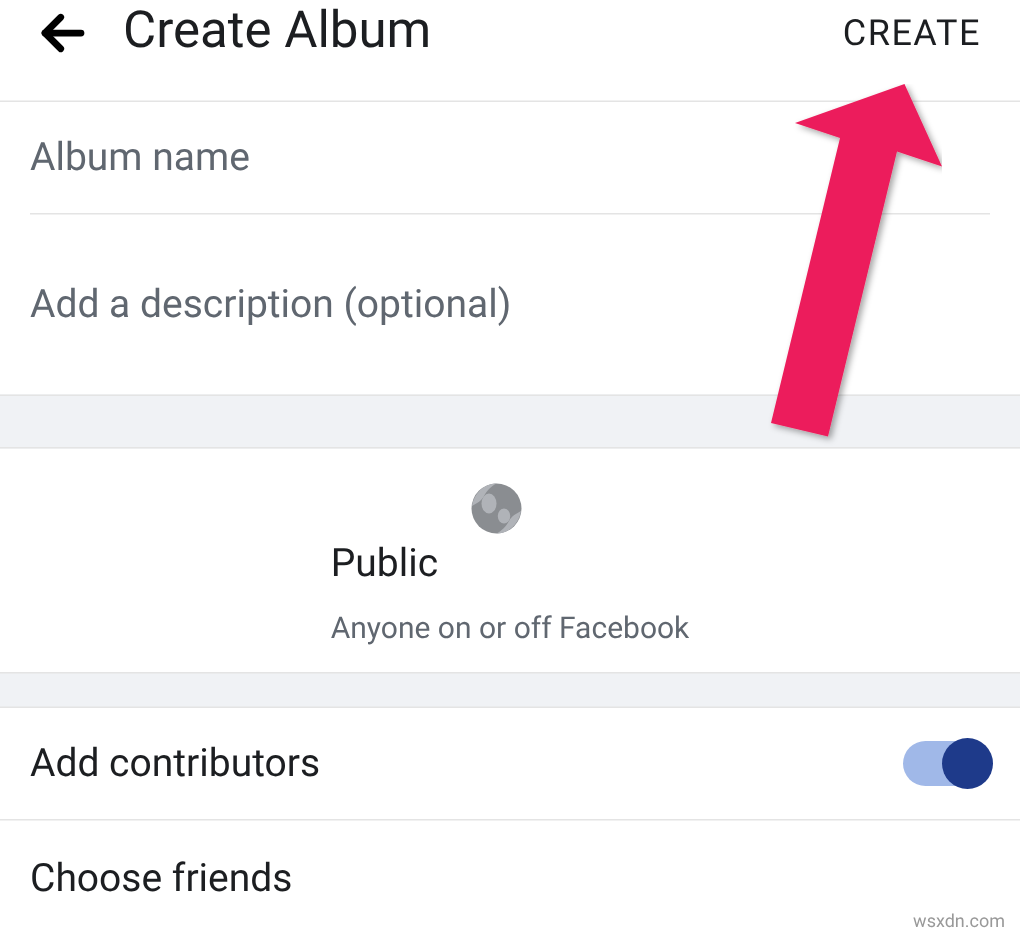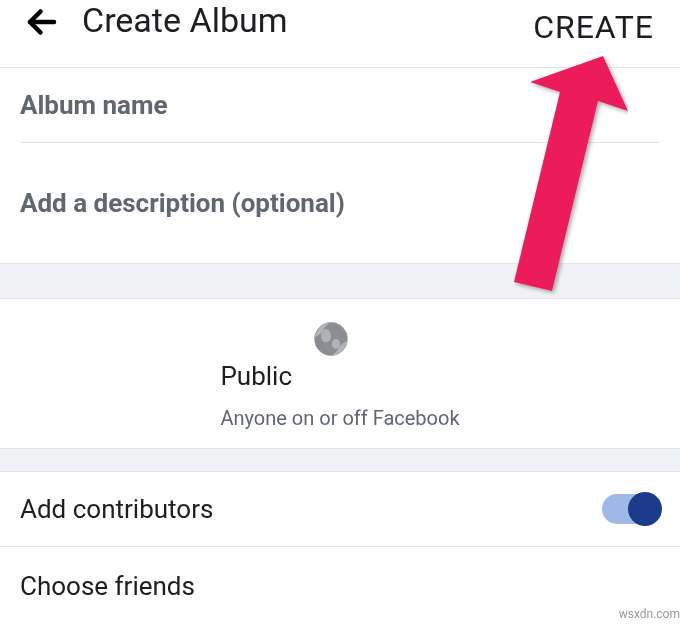--- a/index.html
+++ b/index.html
@@ -36,7 +36,7 @@
       flex: 1;
     }
     .create-button {
-      font-size: 32px;
+      font-size: 24px;
       font-weight: 400;
       color: #1c1e21;
       letter-spacing: 1px;

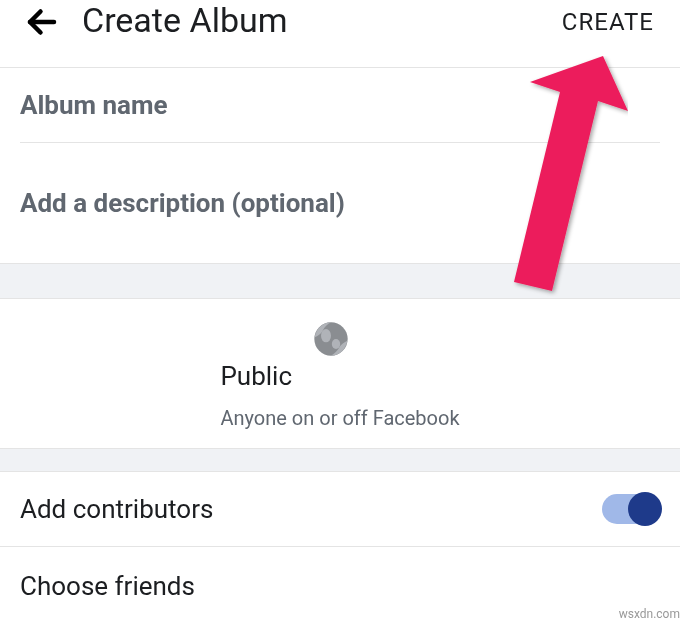--- a/index.html
+++ b/index.html
@@ -58,7 +58,6 @@
       width: 100%;
       outline: none;
       background: transparent;
-      font-weight: bold;
     }
     .field::placeholder {
       color: #606770;

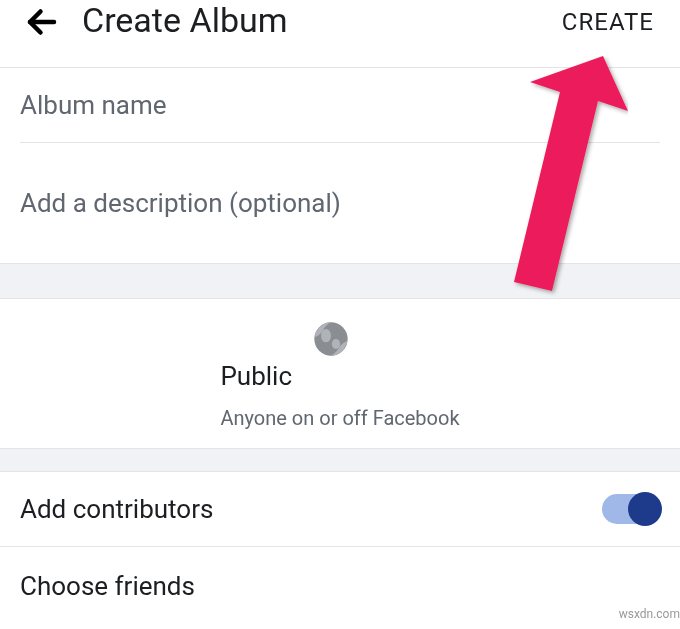--- a/index.html
+++ b/index.html
@@ -140,7 +140,7 @@
     .watermark {
       position: absolute;
       bottom: 8px;
-      right: 0;
+      right: 10px;
       font-size: 12px;
       color: #999;
     }

